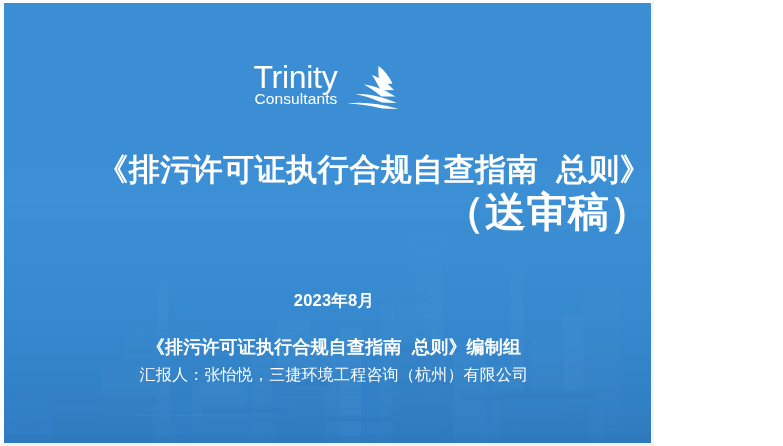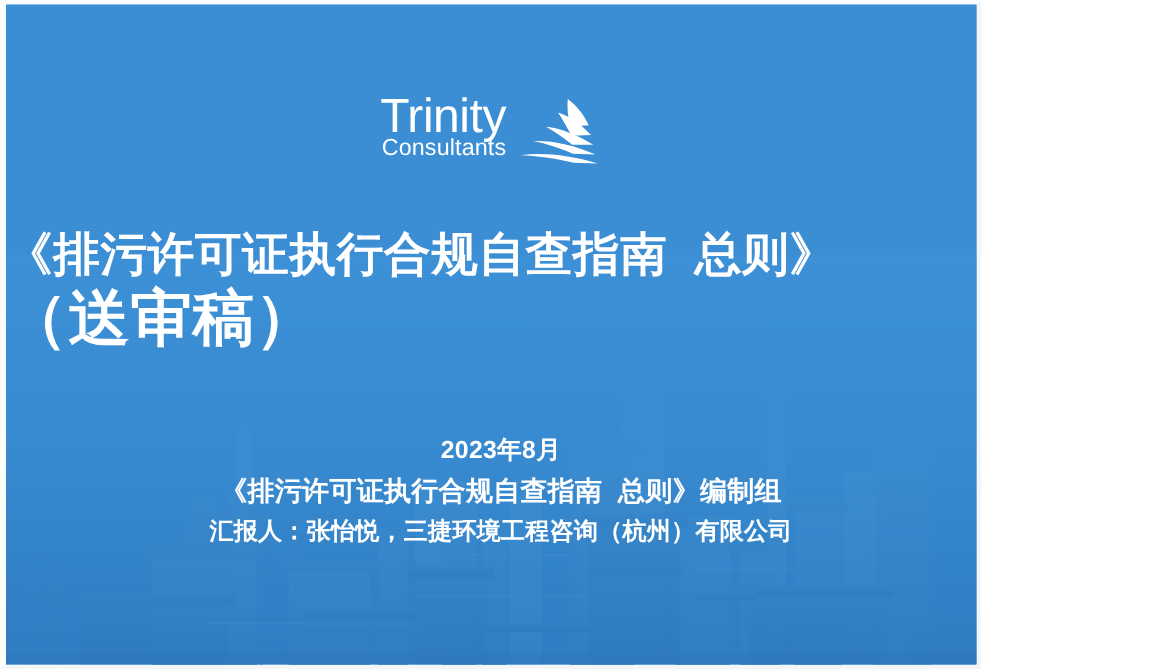--- a/index.html
+++ b/index.html
@@ -121,7 +121,7 @@
     left: 0;
     right: 0;
     top: 146px;
-    text-align: left;
+    text-align: right;
   }
   .title-main {
     display: block;

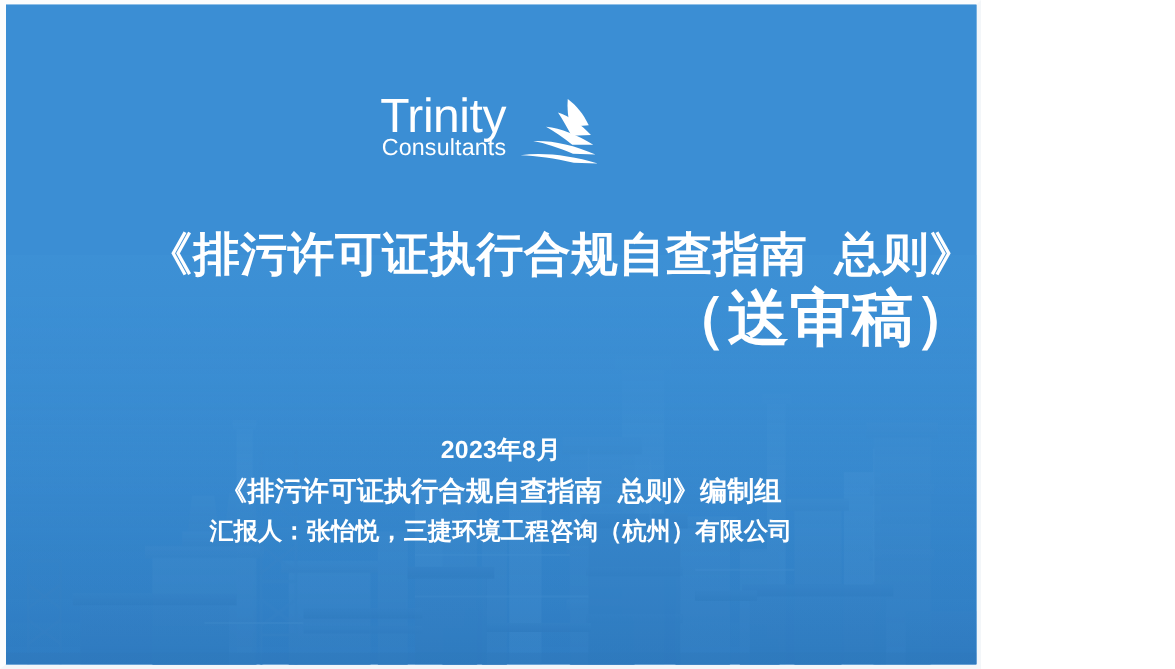--- a/index.html
+++ b/index.html
@@ -167,6 +167,7 @@
     line-height: 27px;
     letter-spacing: 0.2px;
     white-space: pre;
+    margin-top: 20px;
   }
   .meta-presenter {
     display: block;

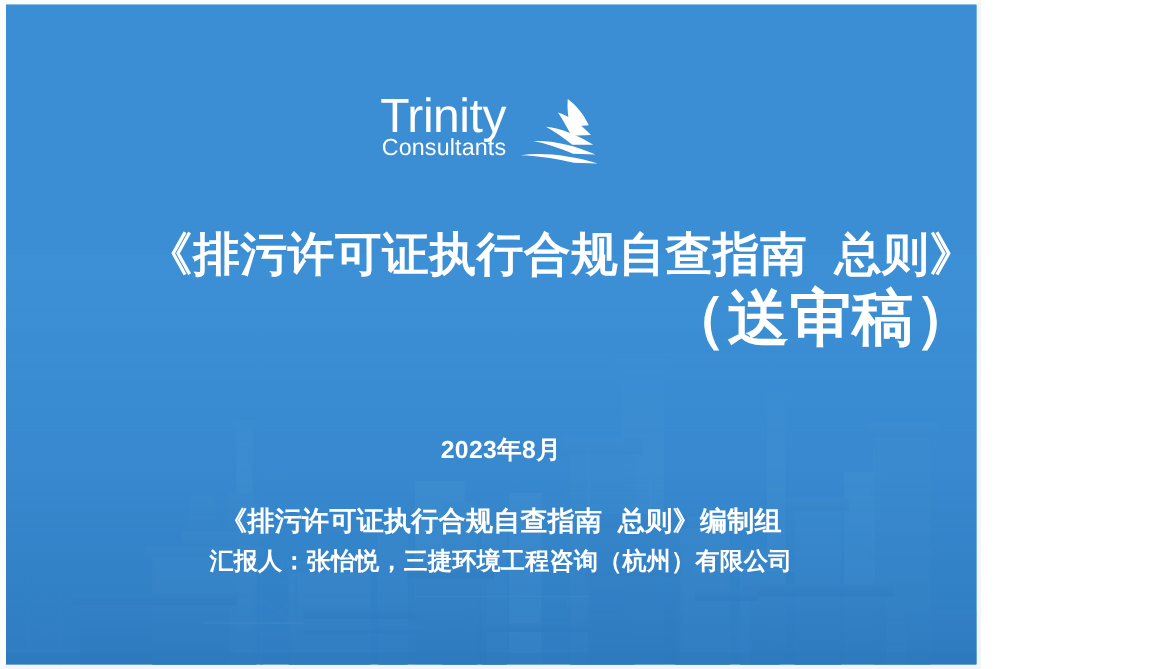--- a/index.html
+++ b/index.html
@@ -173,7 +173,7 @@
     display: block;
     color: #ffffff;
     font-size: 16px;
-    font-weight: 700;
+    font-weight: 400;
     line-height: 27px;
     letter-spacing: 0.2px;
     white-space: pre;

